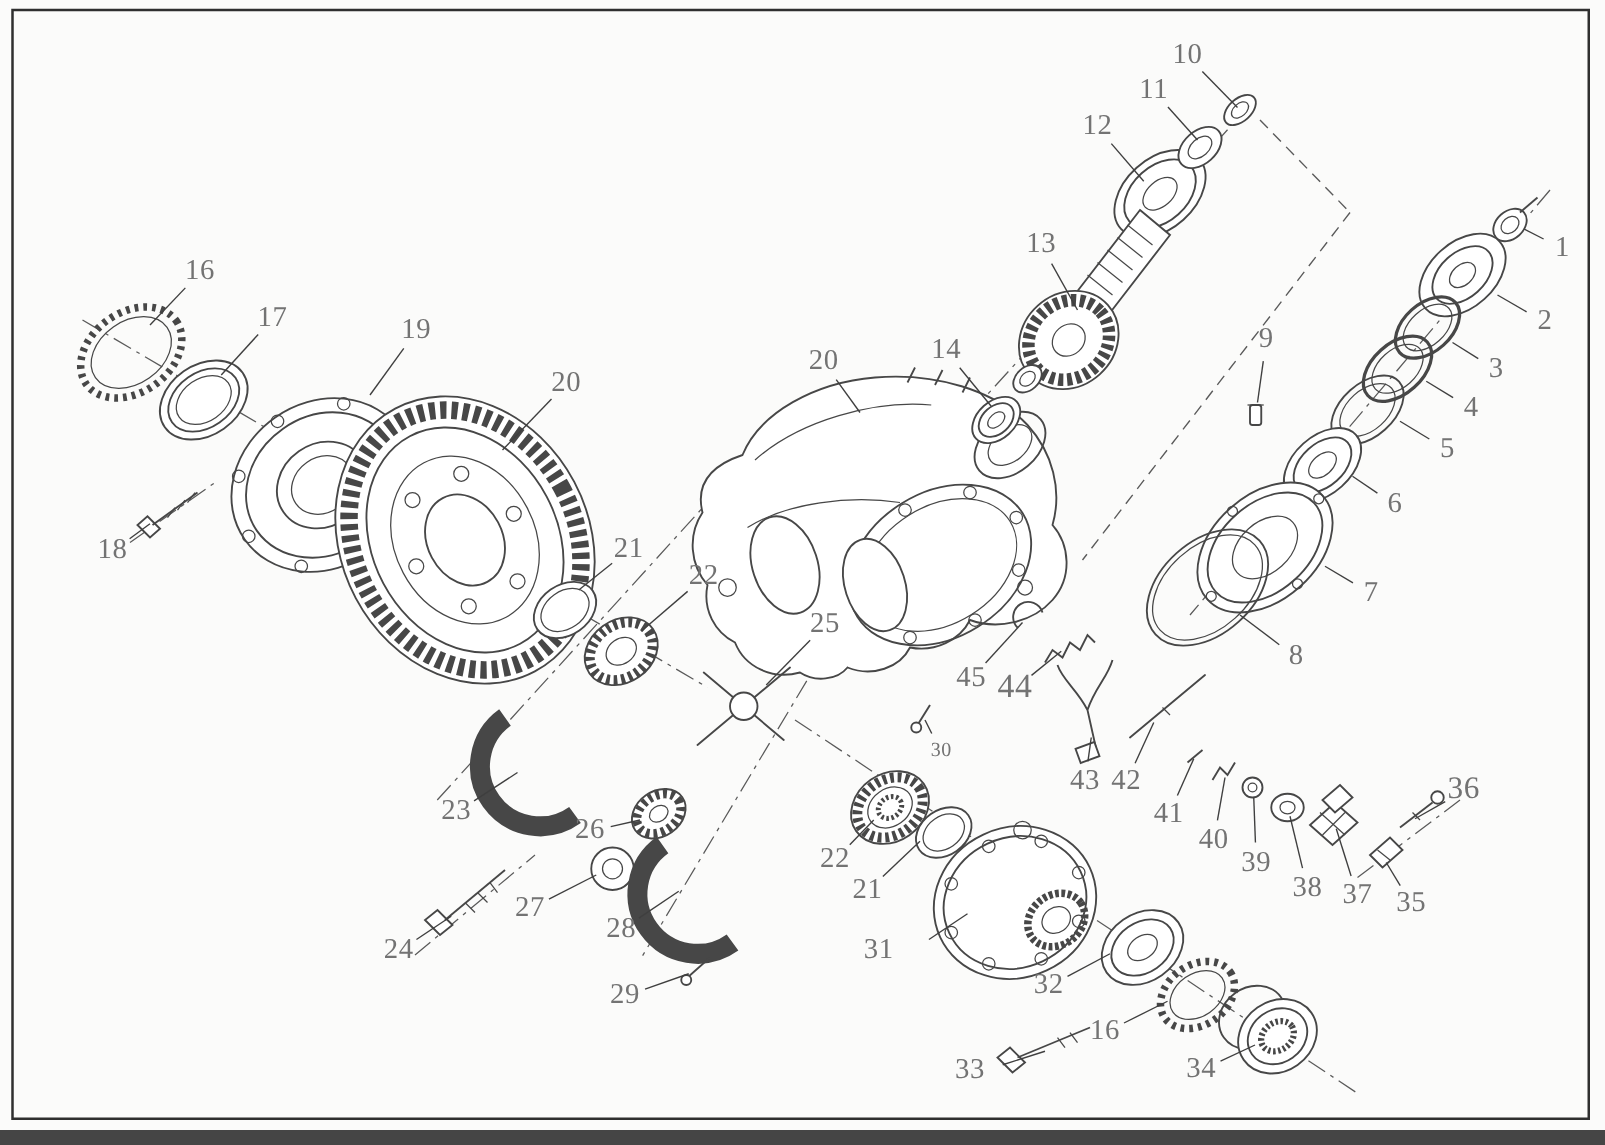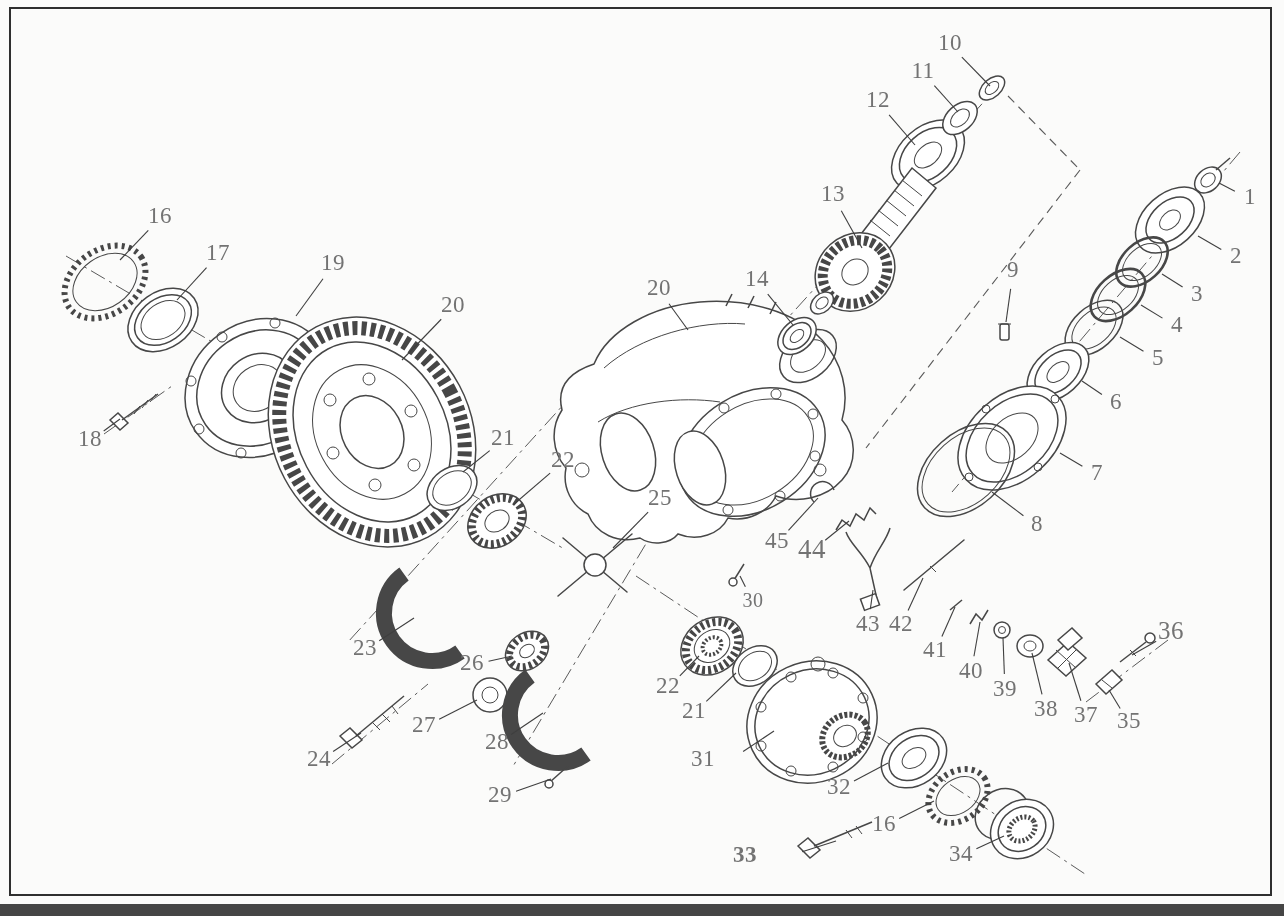--- a/index.html
+++ b/index.html
@@ -424,7 +424,7 @@
       <div class="part-label" style="left: 660px; top: 500px; font-size: 23px;">25</div>
       <div class="part-label" style="left: 777px; top: 543px; font-size: 23px;">45</div>
       <div class="part-label" style="left: 812px; top: 551px; font-size: 27px;">44</div>
-      <div class="part-label" style="left: 753px; top: 602px; font-size: 20px;">30</div>
+      <div class="part-label" style="left: 753px; top: 602px; font-size: 16px;">30</div>
       <div class="part-label" style="left: 868px; top: 626px; font-size: 23px;">43</div>
       <div class="part-label" style="left: 901px; top: 626px; font-size: 23px;">42</div>
       <div class="part-label" style="left: 935px; top: 652px; font-size: 23px;">41</div>

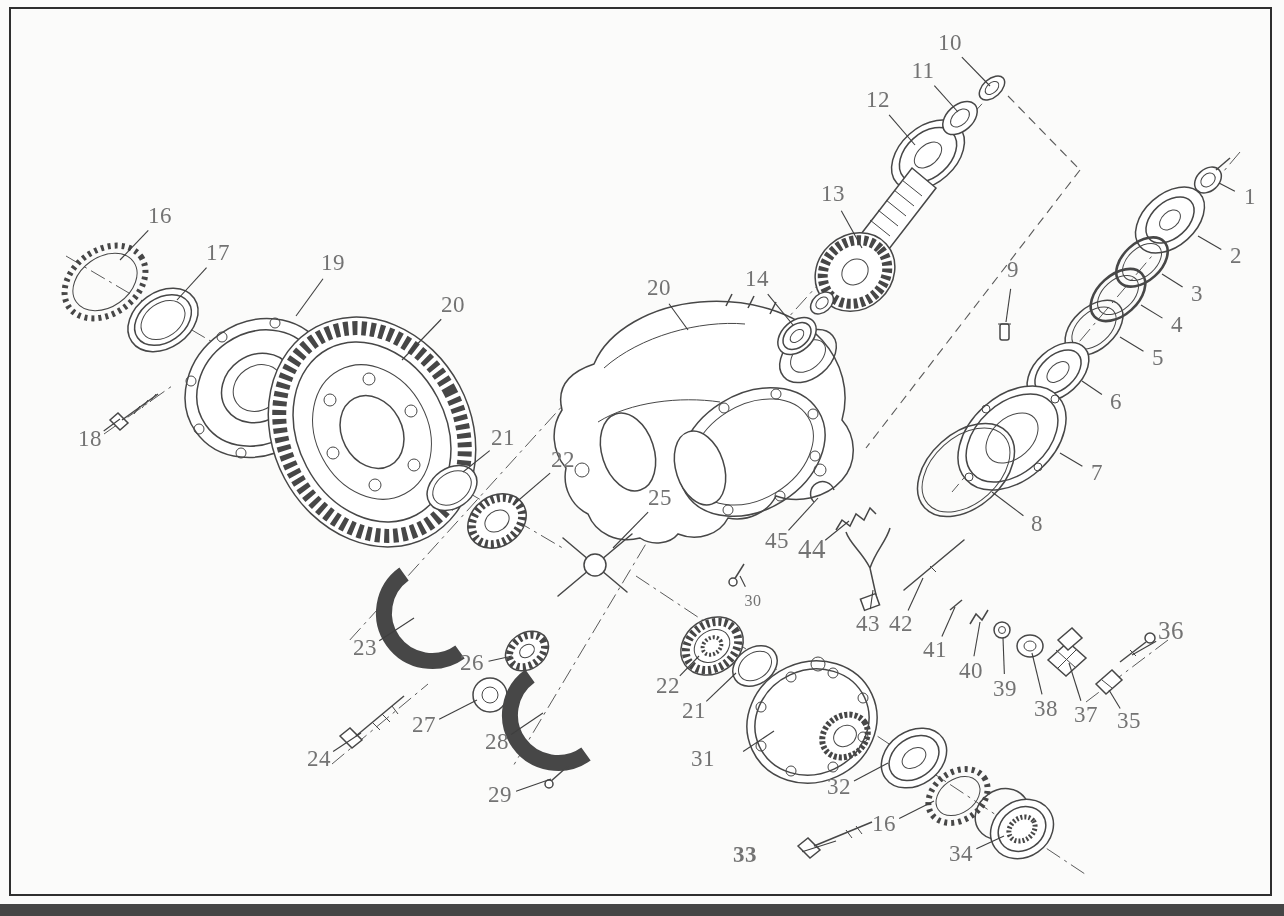--- a/index.html
+++ b/index.html
@@ -445,7 +445,7 @@
       <div class="part-label" style="left: 839px; top: 789px; font-size: 23px;">32</div>
       <div class="part-label" style="left: 500px; top: 797px; font-size: 23px;">29</div>
       <div class="part-label" style="left: 884px; top: 826px; font-size: 23px;">16</div>
-      <div class="part-label" style="left: 745px; top: 857px; font-size: 23px; font-weight: bold;">33</div>
+      <div class="part-label" style="left: 776px; top: 857px; font-size: 23px;">33</div>
       <div class="part-label" style="left: 961px; top: 856px; font-size: 23px;">34</div>
     </div>
 

